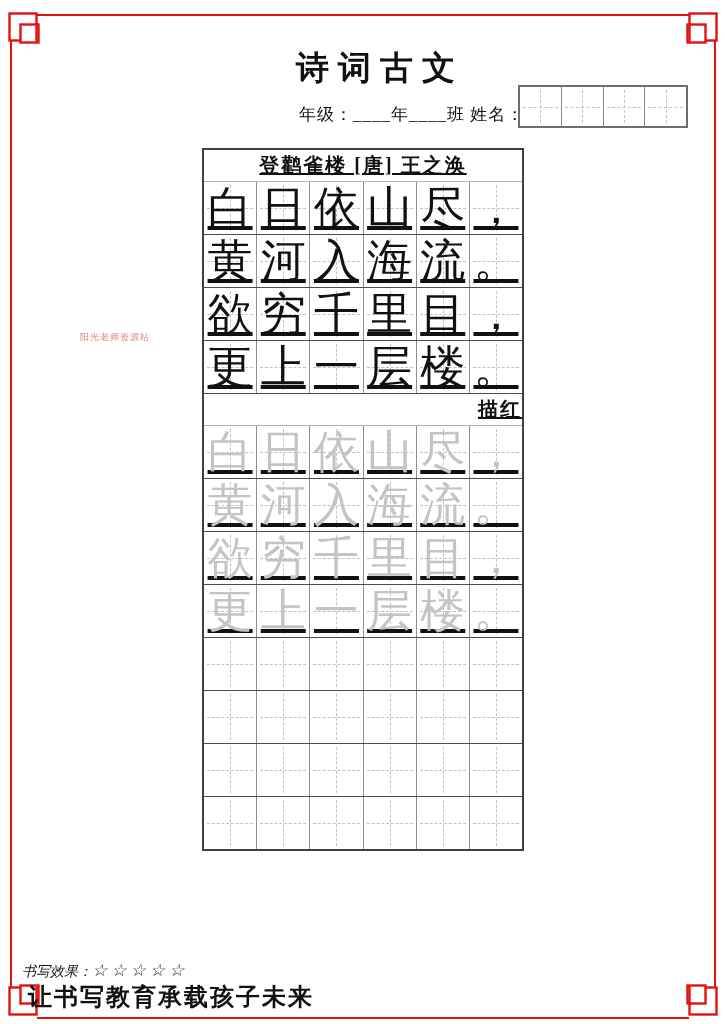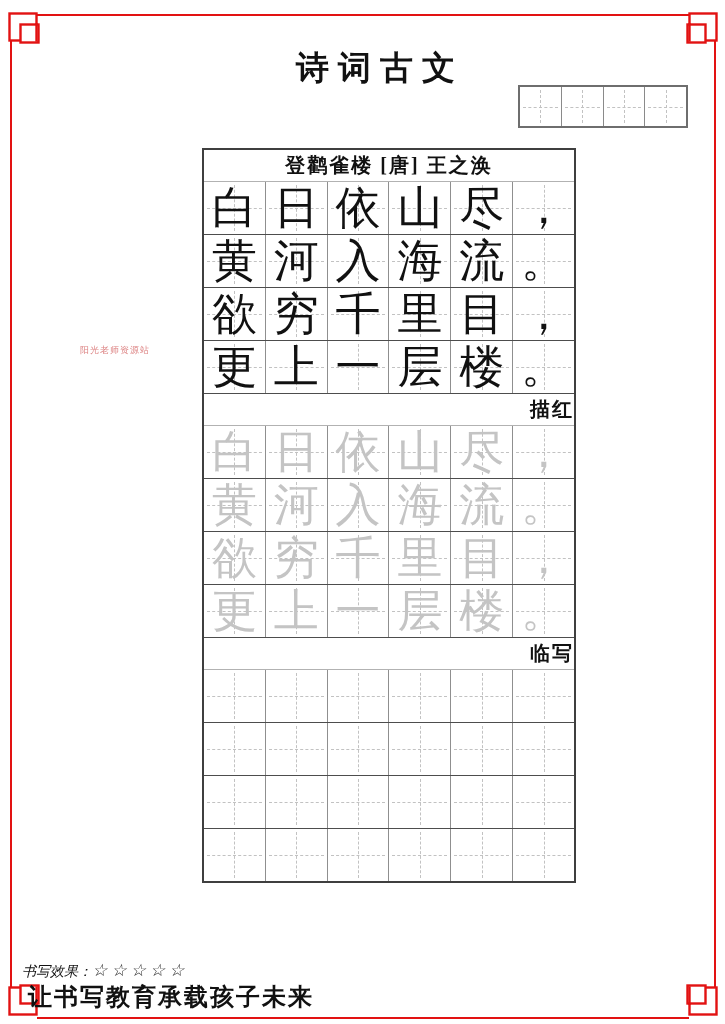--- a/index.html
+++ b/index.html
@@ -95,6 +95,7 @@
   </div>
 
   <div class="title">诗词古文</div>
+  <div class="info-line">年级：____年____班  姓名：</div>
   <div class="name-grid">
       <div class="name-cell tian"></div>
       <div class="name-cell tian"></div>

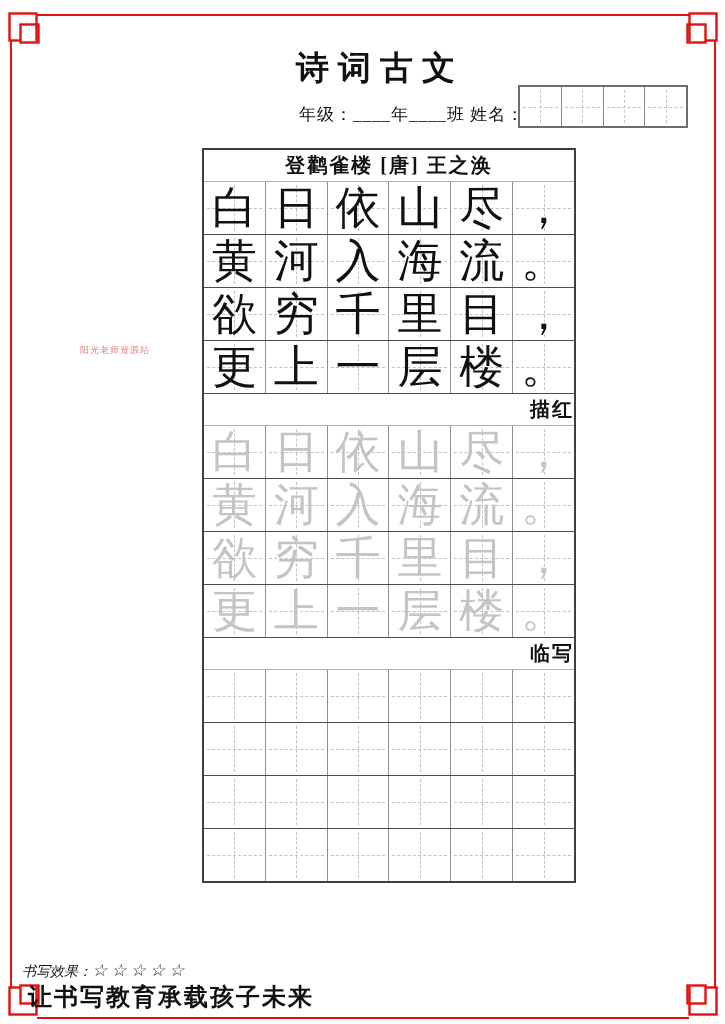--- a/index.html
+++ b/index.html
@@ -34,8 +34,8 @@
                border-top:1px dashed #c2c2c2;}
 
   
-  .poem-table{position:absolute;left:202px;top:148px;width:374px;
-              border:2px solid #3f3f3f;box-sizing:border-box;background:#fff;}
+  .poem-table{position:absolute;left:202px;top:148px;width:322px;
+              border:2px solid #3f3f3f;box-sizing:border-box;background:#fff;text-decoration:underline;}
   .section-header{height:31px;line-height:31px;text-align:center;font-size:20px;
                   font-weight:bold;border-bottom:1px solid #b2b2b2;letter-spacing:2px;}
   .grid-row{display:flex;height:52px;}

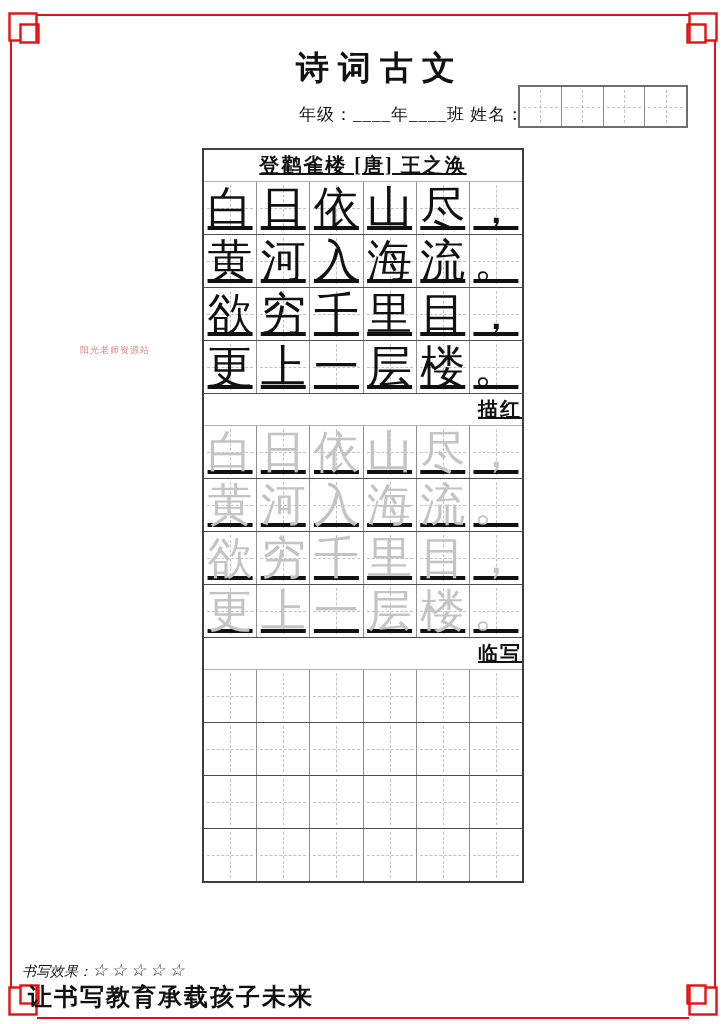--- a/index.html
+++ b/index.html
@@ -48,7 +48,7 @@
   .sec-trace .gchar{color:#c4c4c4;}
 
   
-  .watermark{position:absolute;left:80px;top:344px;font-size:9px;color:#dd8484;
+  .watermark{position:absolute;left:80px;top:331px;font-size:9px;color:#dd8484;
              letter-spacing:1px;}
   .effect-line{position:absolute;left:22px;top:960px;font-size:14px;font-style:italic;}
   .effect-line .stars{font-size:17px;letter-spacing:4px;color:#222;}

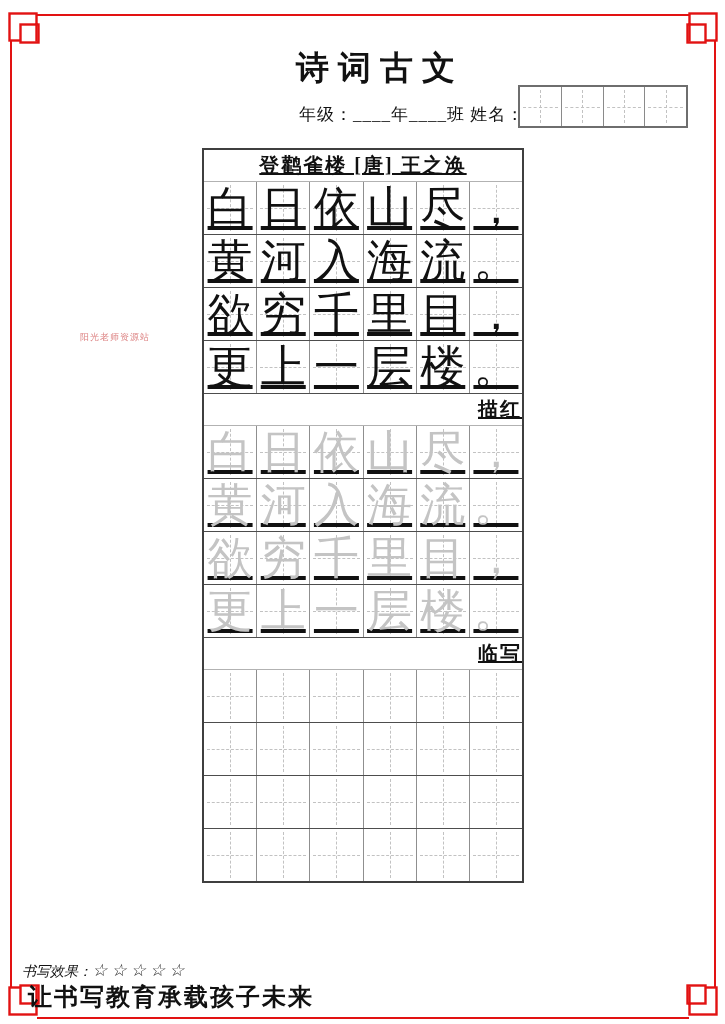--- a/index.html
+++ b/index.html
@@ -266,7 +266,6 @@
           <span class="gchar">。</span>
         </div>
       </div>
-      <div class="section-header">临写</div>
       <div class="grid-row sec-copy">
         <div class="gcell tian"></div>
         <div class="gcell tian"></div>

